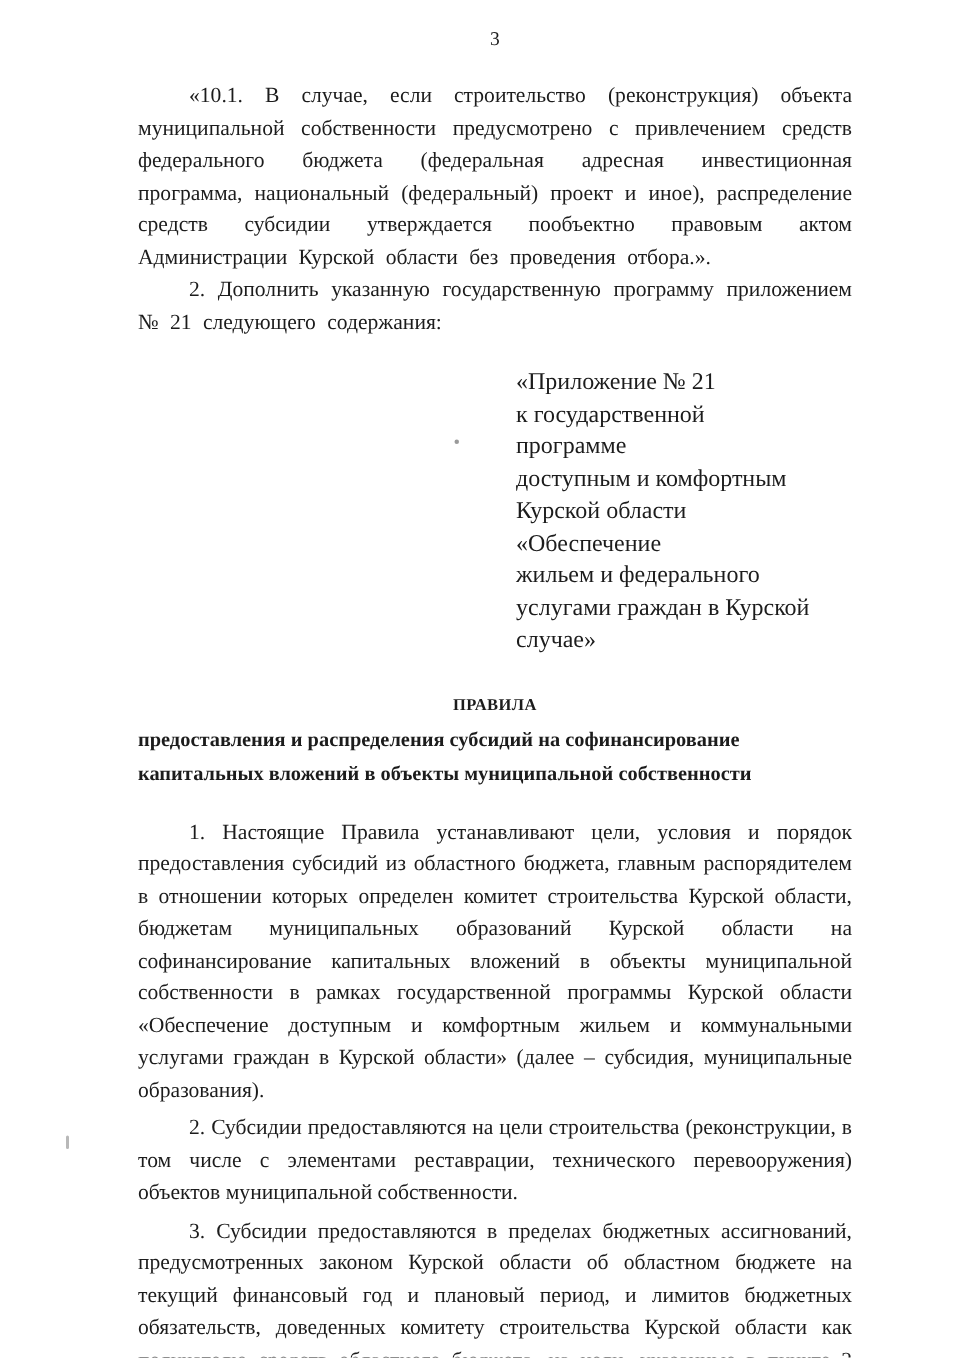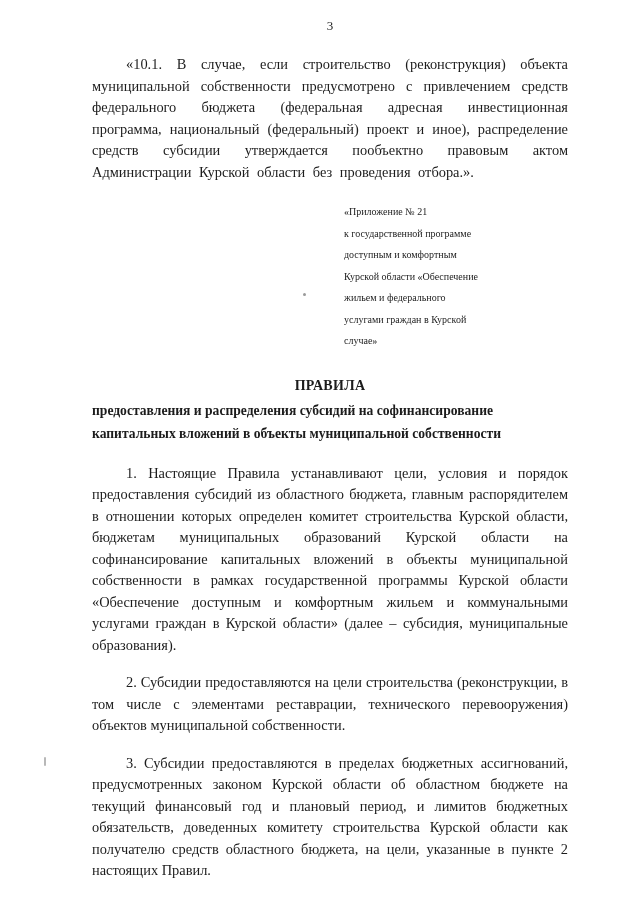--- a/index.html
+++ b/index.html
@@ -86,6 +86,7 @@
   <div class="page-number">3</div>
 
   <p class="para spaced">«10.1. В случае, если строительство (реконструкция) объекта муниципальной собственности предусмотрено с привлечением средств федерального бюджета (федеральная адресная инвестиционная программа, национальный (федеральный) проект и иное), распределение средств субсидии утверждается пообъектно правовым актом Администрации Курской области без проведения отбора.».</p>
+  <p class="para spaced">2. Дополнить указанную государственную программу приложением № 21 следующего содержания:</p>
 
   <div class="block-right">
     <p>«Приложение № 21</p>

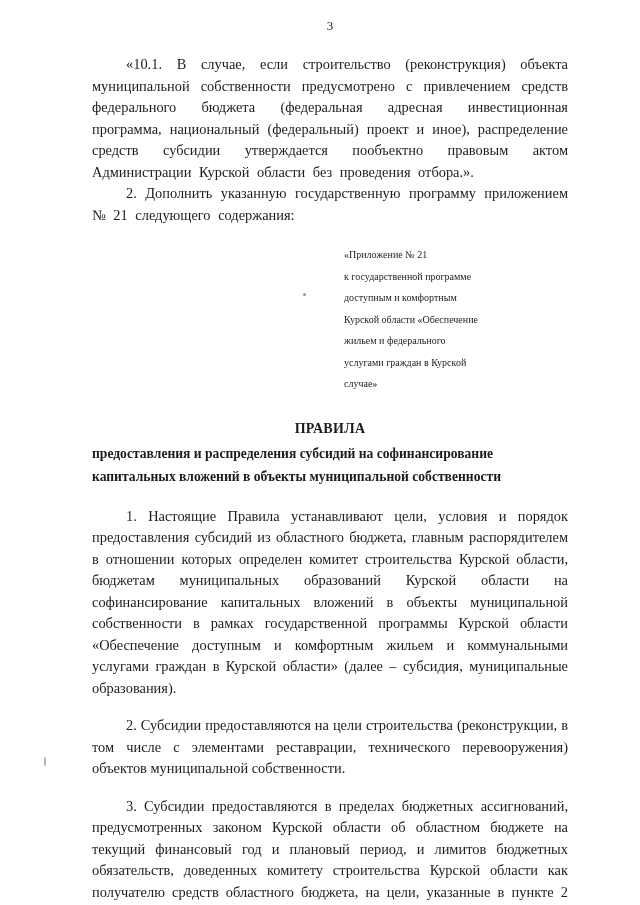--- a/index.html
+++ b/index.html
@@ -45,7 +45,7 @@
     width: 196px;
   }
   .block-right p {
-    font-size: 10px;
+    font-size: 16px;
     line-height: 21.5px;
     margin: 0;
     text-align: left;

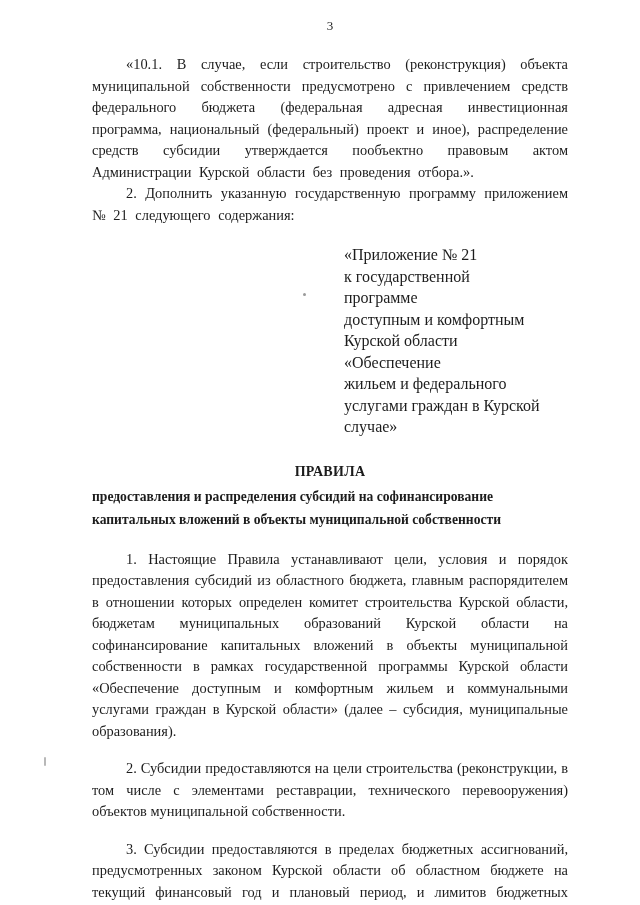--- a/index.html
+++ b/index.html
@@ -54,7 +54,7 @@
   .title {
     text-align: center;
     font-weight: bold;
-    font-size: 14px;
+    font-size: 11px;
     margin: 26px 0 0 0;
     letter-spacing: 0.3px;
   }

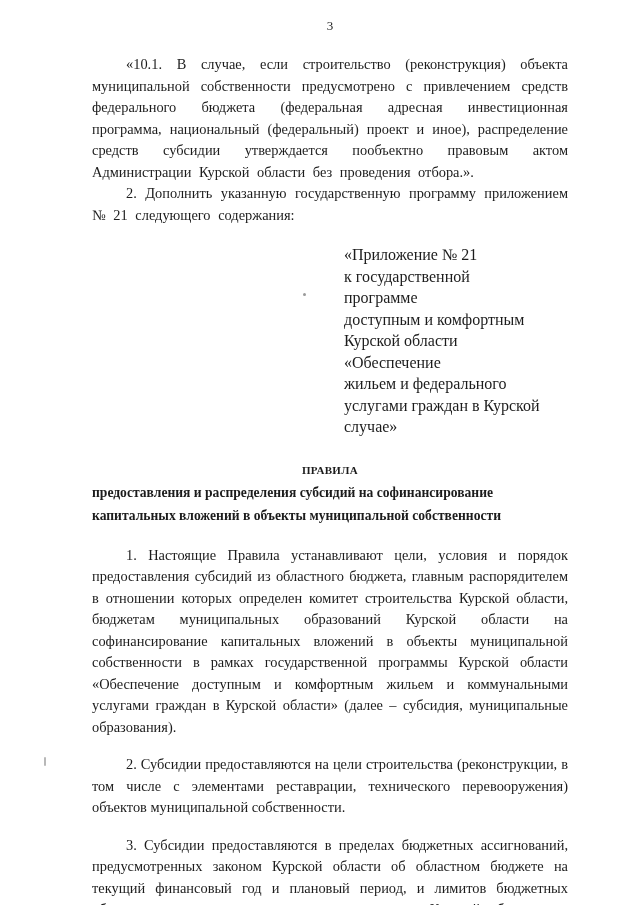--- a/index.html
+++ b/index.html
@@ -68,7 +68,7 @@
     margin-top: 20px;
   }
   .body-section .para + .para {
-    margin-top: 16px;
+    margin-top: 4px;
   }
   .speck {
     position: absolute;

